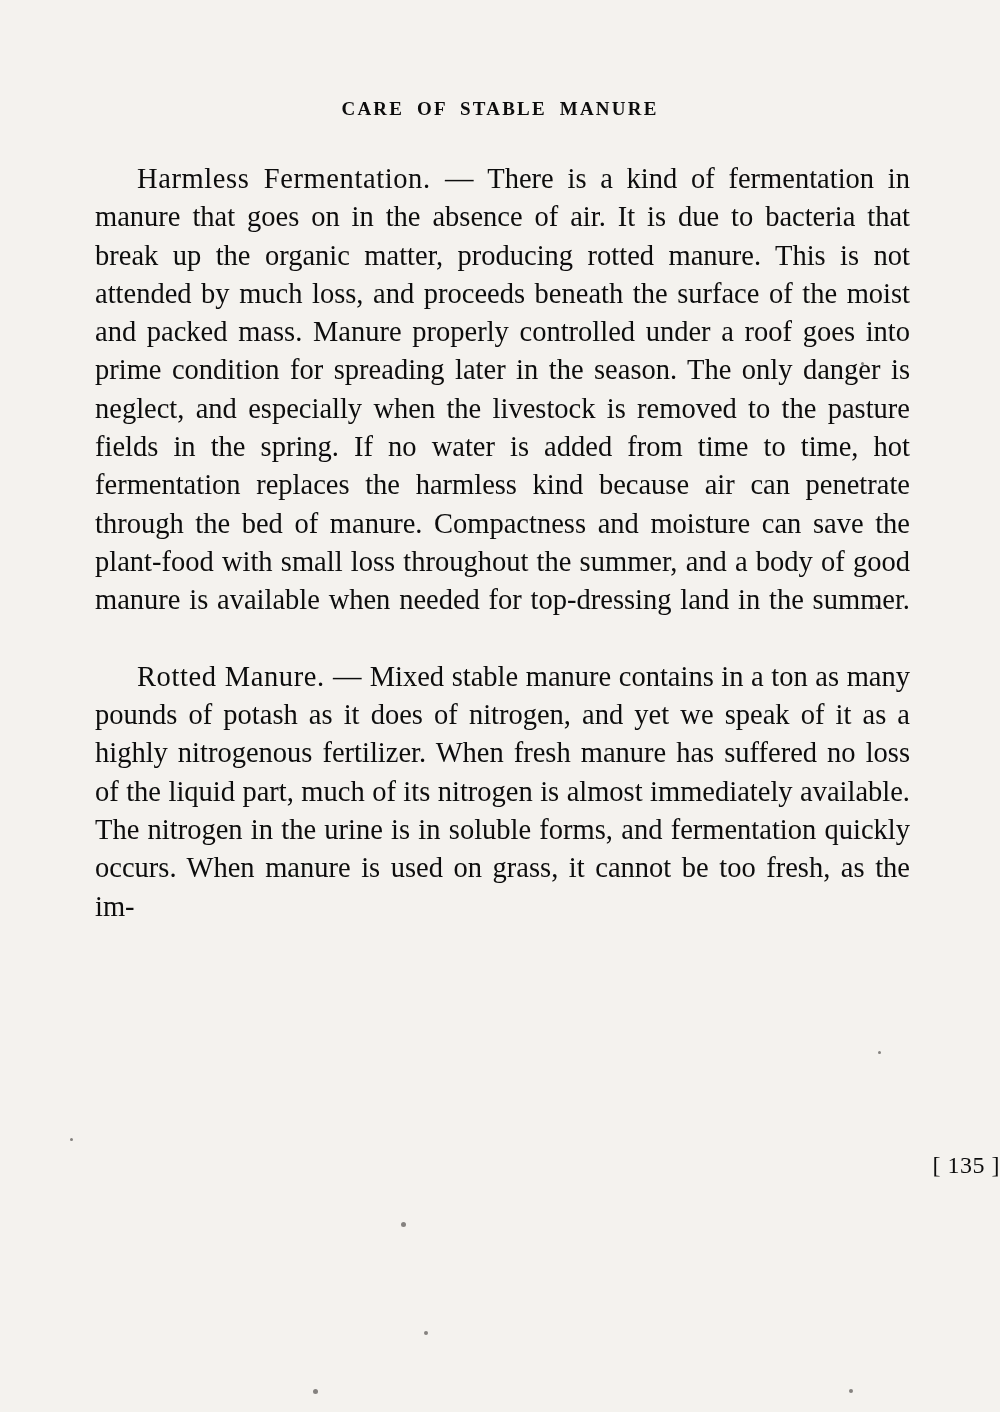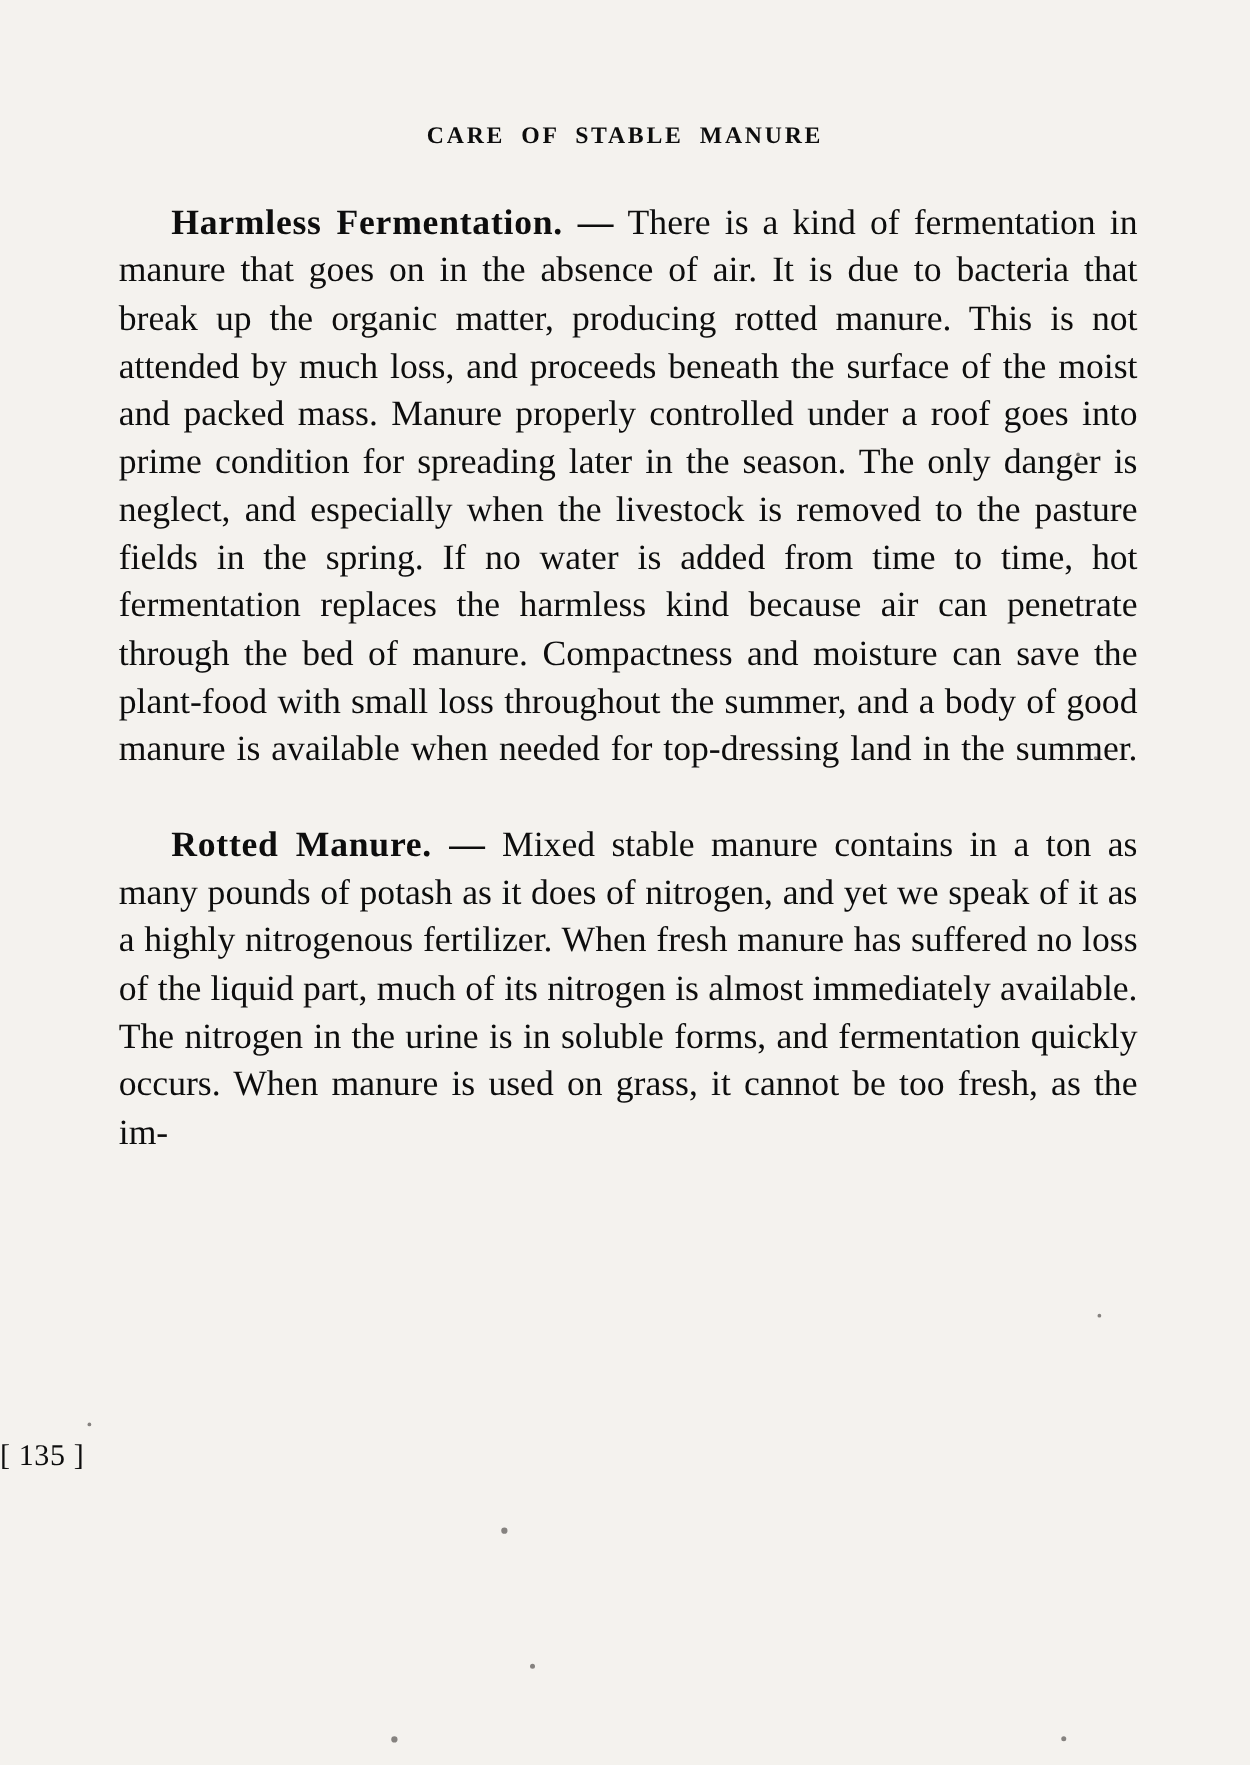--- a/index.html
+++ b/index.html
@@ -52,7 +52,7 @@
     text-justify: inter-word;
   }
   .para .lead {
-    font-weight: bold;
+    font-weight: normal;
     letter-spacing: 0.6px;
   }
   .para.last {

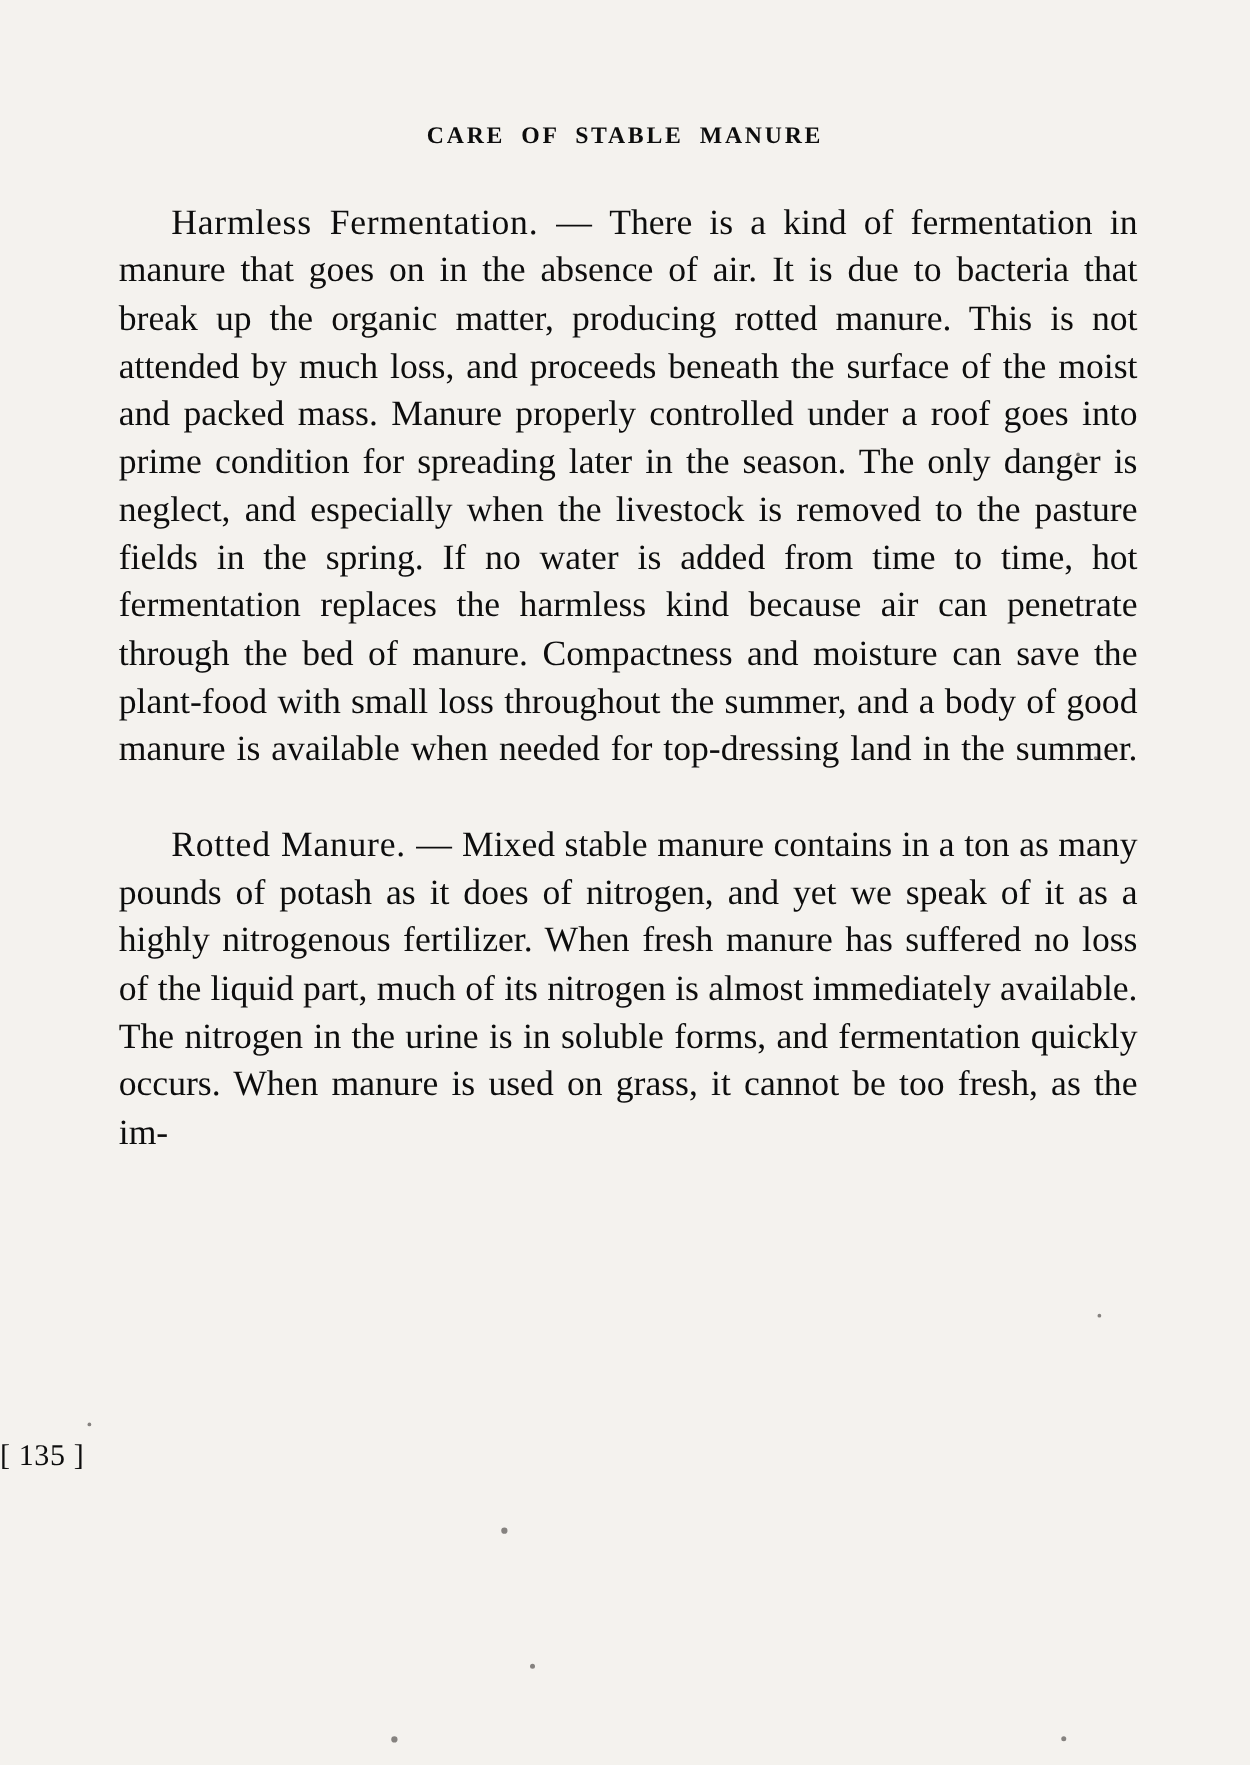--- a/index.html
+++ b/index.html
@@ -73,7 +73,7 @@
     left: 0;
     top: 1152px;
     width: 1000px;
-    text-align: left;
+    text-align: right;
     font-size: 24px;
     font-family: "Liberation Serif", serif;
     letter-spacing: 0.5px;

